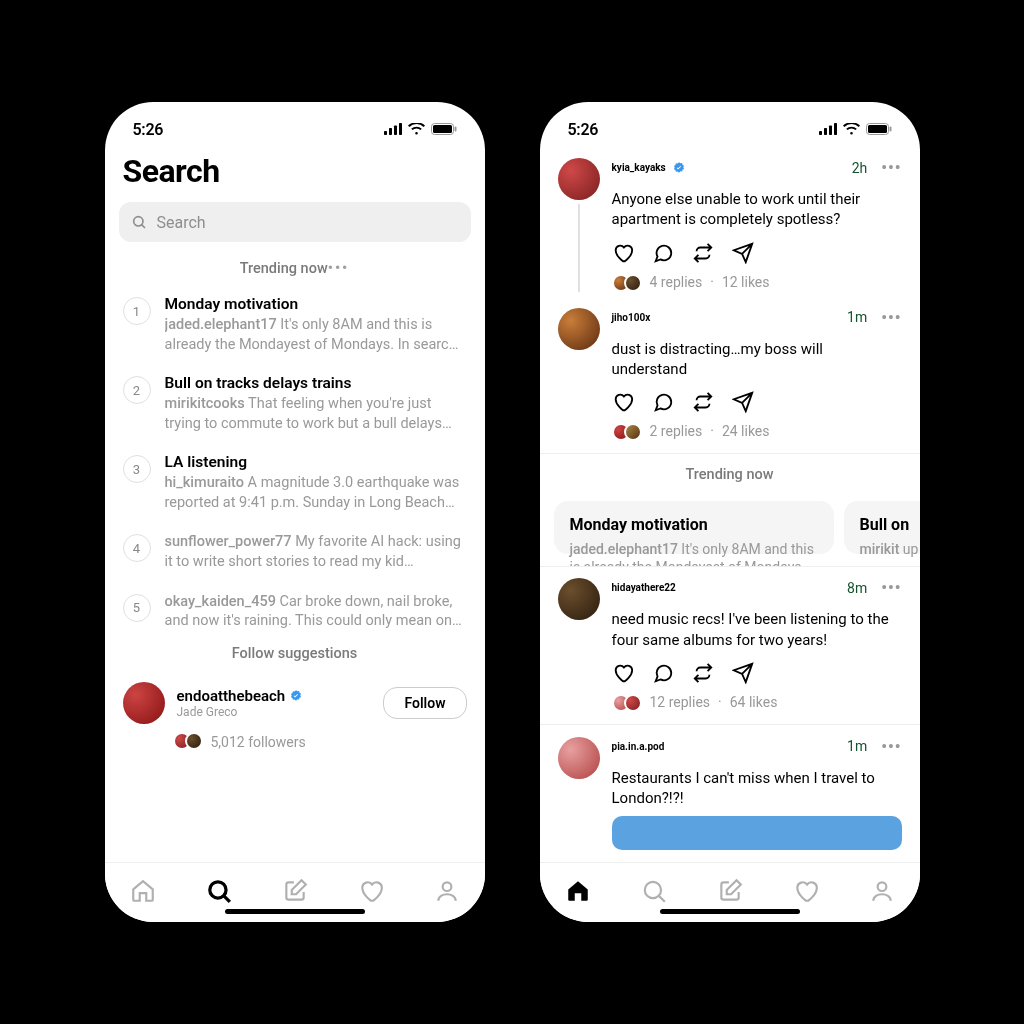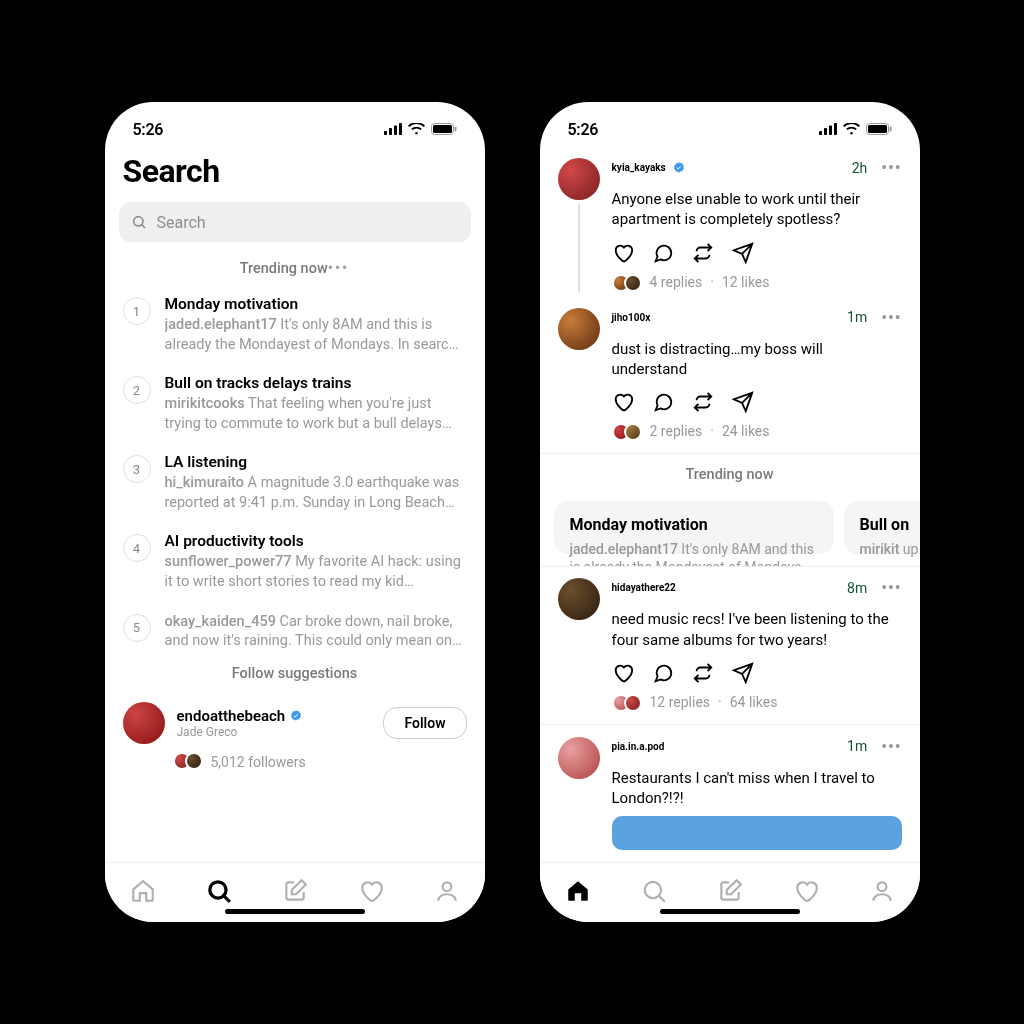--- a/index.html
+++ b/index.html
@@ -127,7 +127,6 @@
       <div class="trend-item">
         <div class="trend-rank">4</div>
         <div class="trend-body">
-          <div class="trend-title">AI productivity tools</div>
           <div class="trend-desc"><span class="author">sunflower_power77</span> <span>My favorite AI hack: using it to write short stories to read my kid…</span></div>
         </div>
       </div>

